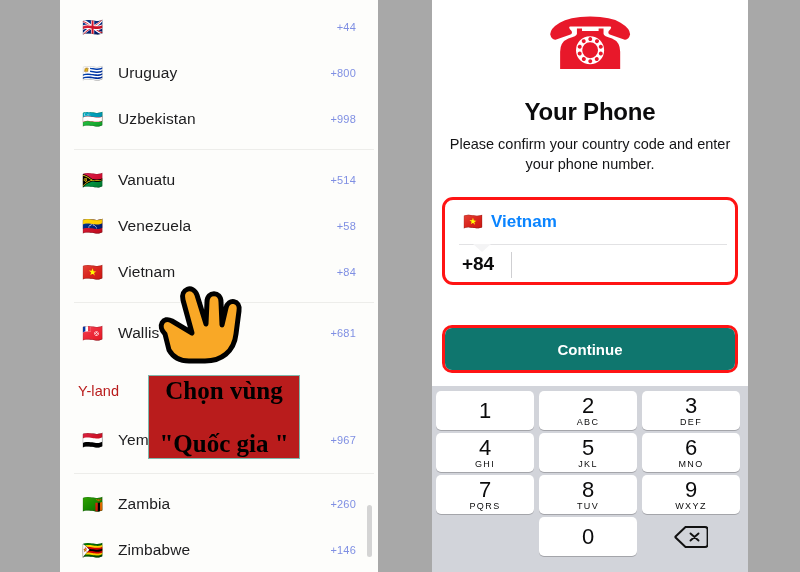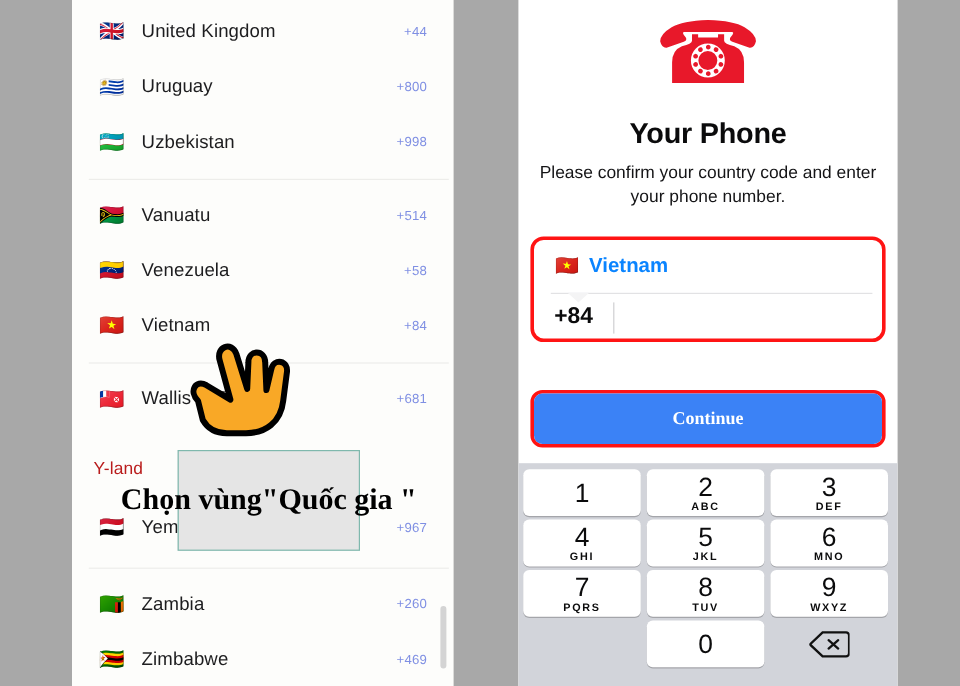--- a/index.html
+++ b/index.html
@@ -157,7 +157,6 @@
     <div id="country-rows">
         <div class="country-row" style="top: 10px;">
           <span class="flag">🇬🇧</span>
-          <span class="cname">United Kingdom</span>
           <span class="ccode">+44</span>
         </div>
         <div class="country-row" style="top: 56px;">

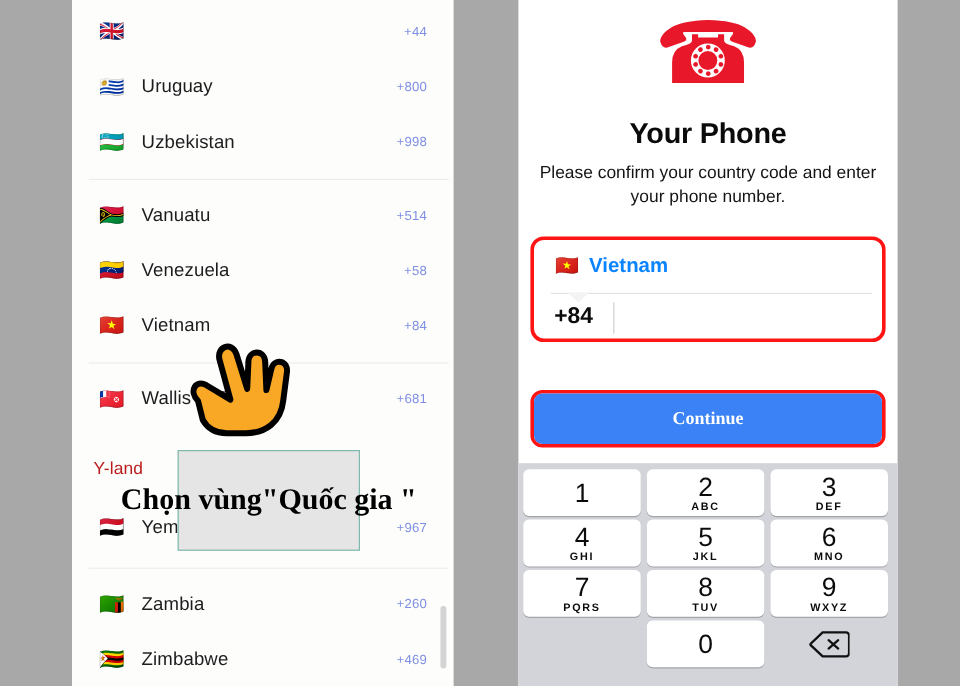--- a/index.html
+++ b/index.html
@@ -123,9 +123,9 @@
   }
   #continue-button {
     position: absolute; left: 0; top: 0; width: 100%; height: 100%;
-    background: #3b82f6; border-radius: 7px; border: none;
+    background: #0f766e; border-radius: 7px; border: none;
     color: #fff; font-size: 15px; font-weight: 700;
-    font-family: Liberation Serif, serif;
+    font-family: Liberation Sans, sans-serif;
     display: flex; align-items: center; justify-content: center;
   }
 

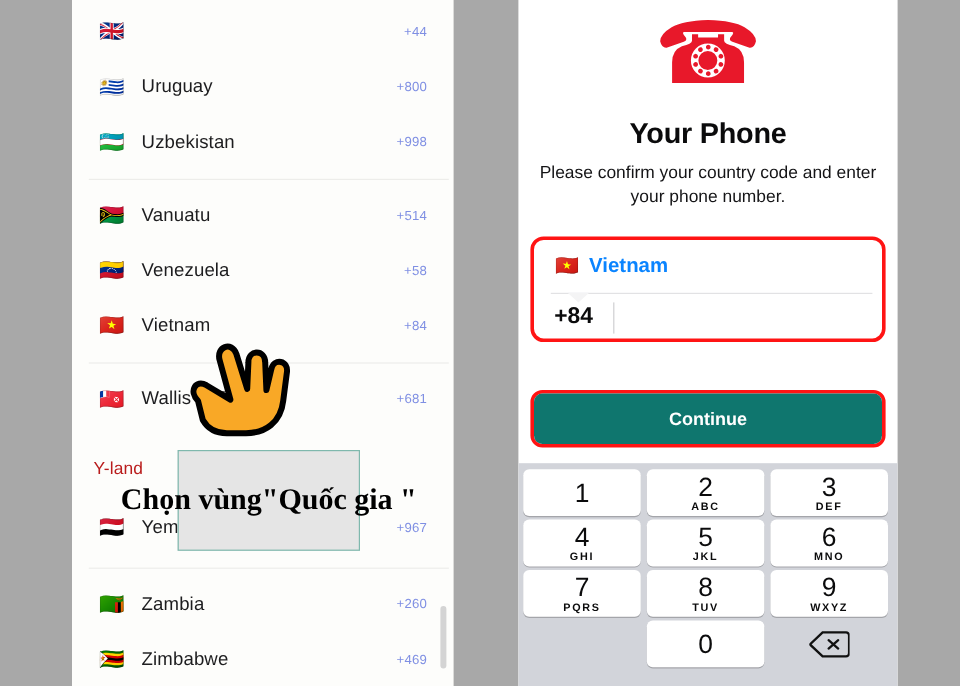--- a/index.html
+++ b/index.html
@@ -47,10 +47,10 @@
   }
   #hand-svg { position: absolute; }
   #annotation-box {
-    position: absolute; background: #e5e5e5;
+    position: absolute; background: #b91c1c;
     border: 1.6px solid #7fb8ad;
-    display: flex; 
-    align-items: center; justify-content: center;
+    display: flex; flex-direction: column;
+    align-items: center; justify-content: space-between;
     font-family: "Liberation Serif", serif;
     font-weight: 700; color: #000;
     line-height: 1.18;

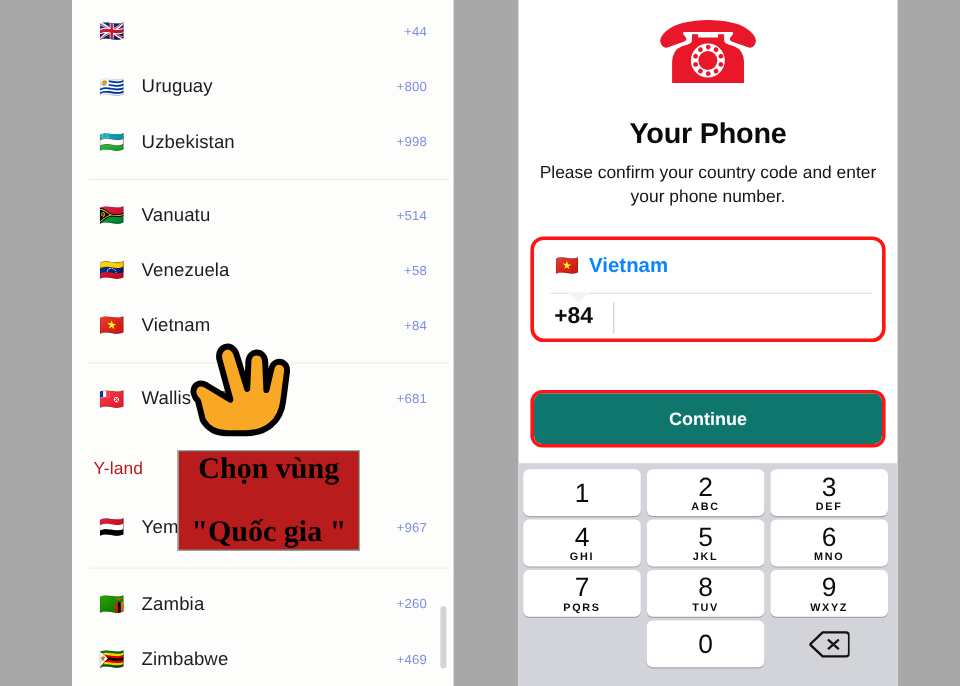--- a/index.html
+++ b/index.html
@@ -141,7 +141,7 @@
     align-items: center; justify-content: center;
   }
   .key .digit { font-size: 22px; font-weight: 400; color: #0b0b0c; line-height: 1.05; }
-  .key .letters { font-size: 9px; font-weight: 700; letter-spacing: 1.4px; color: #0b0b0c; }
+  .key .letters { font-size: 9px; font-weight: 400; letter-spacing: 1.4px; color: #0b0b0c; }
   .key.no-letters .digit { line-height: 1; }
   #delete-key {
     position: absolute; background: transparent; box-shadow: none;

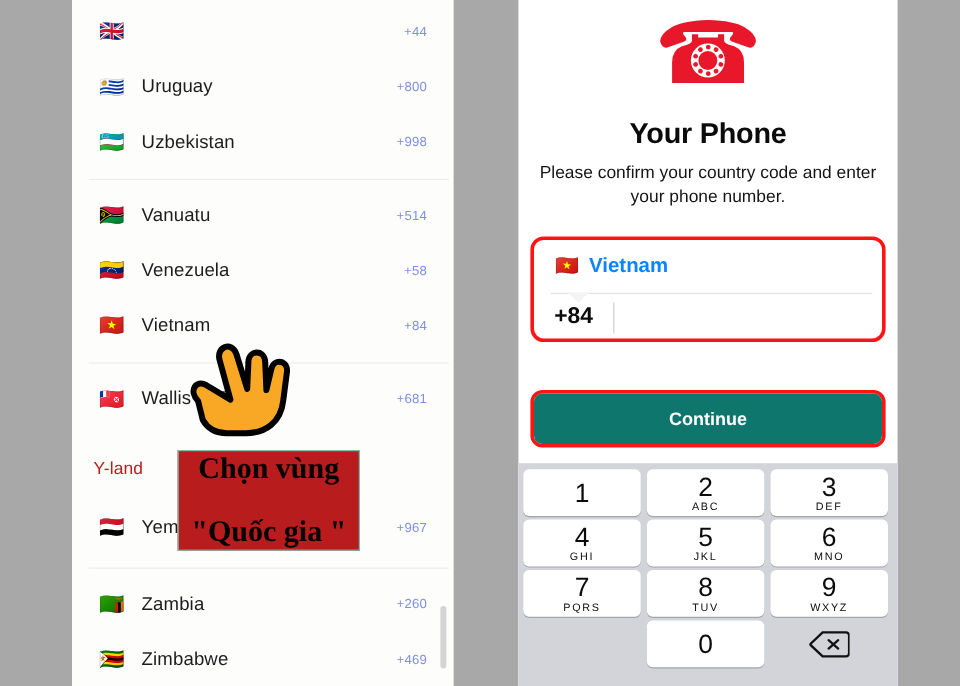--- a/index.html
+++ b/index.html
@@ -205,7 +205,7 @@
         <div class="country-row" style="top: 533px;">
           <span class="flag">🇿🇼</span>
           <span class="cname">Zimbabwe</span>
-          <span class="ccode">+469</span>
+          <span class="ccode">+146</span>
         </div>
       </div>
 

